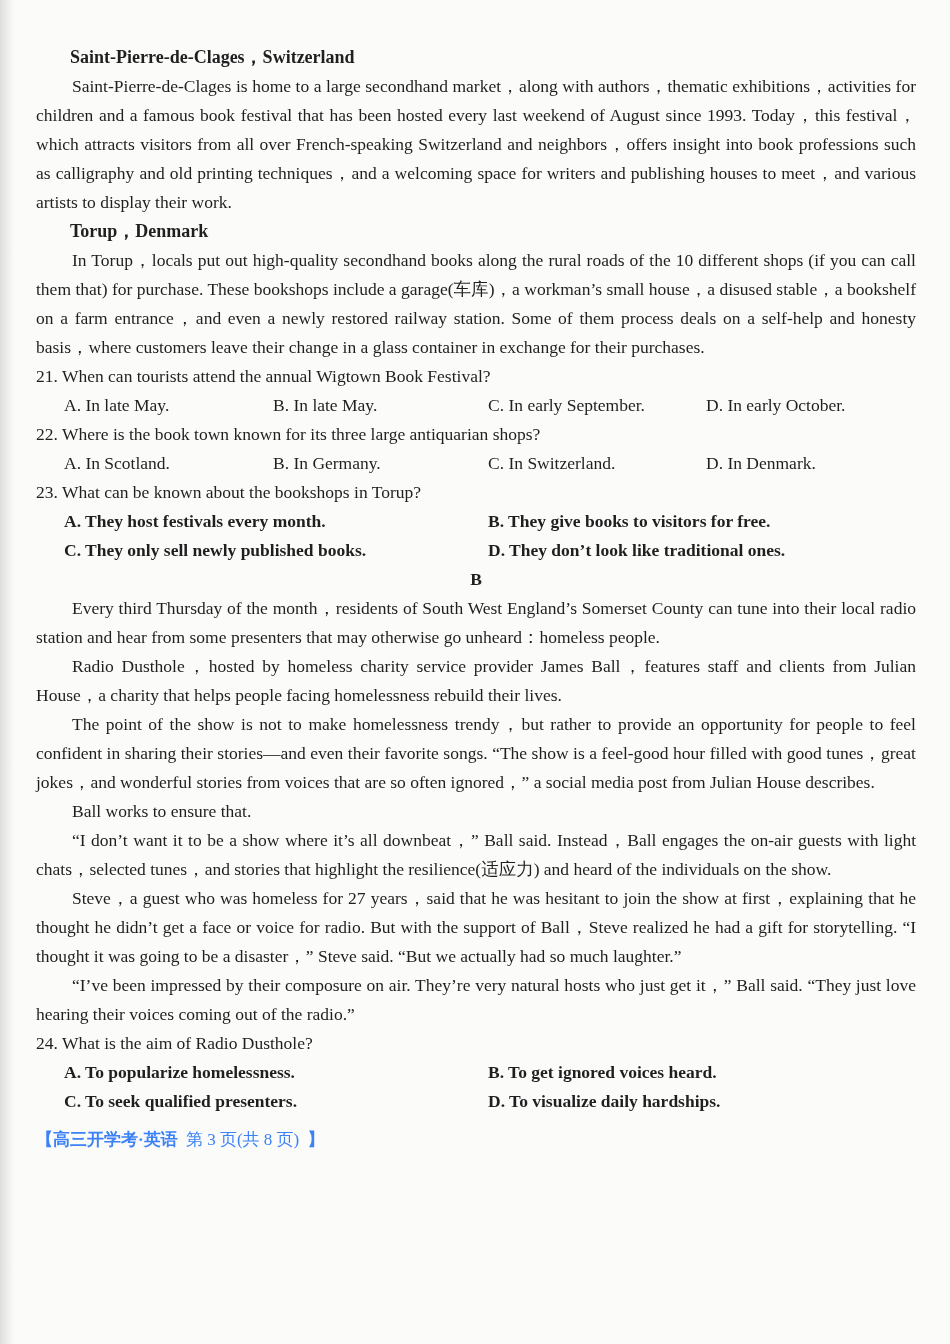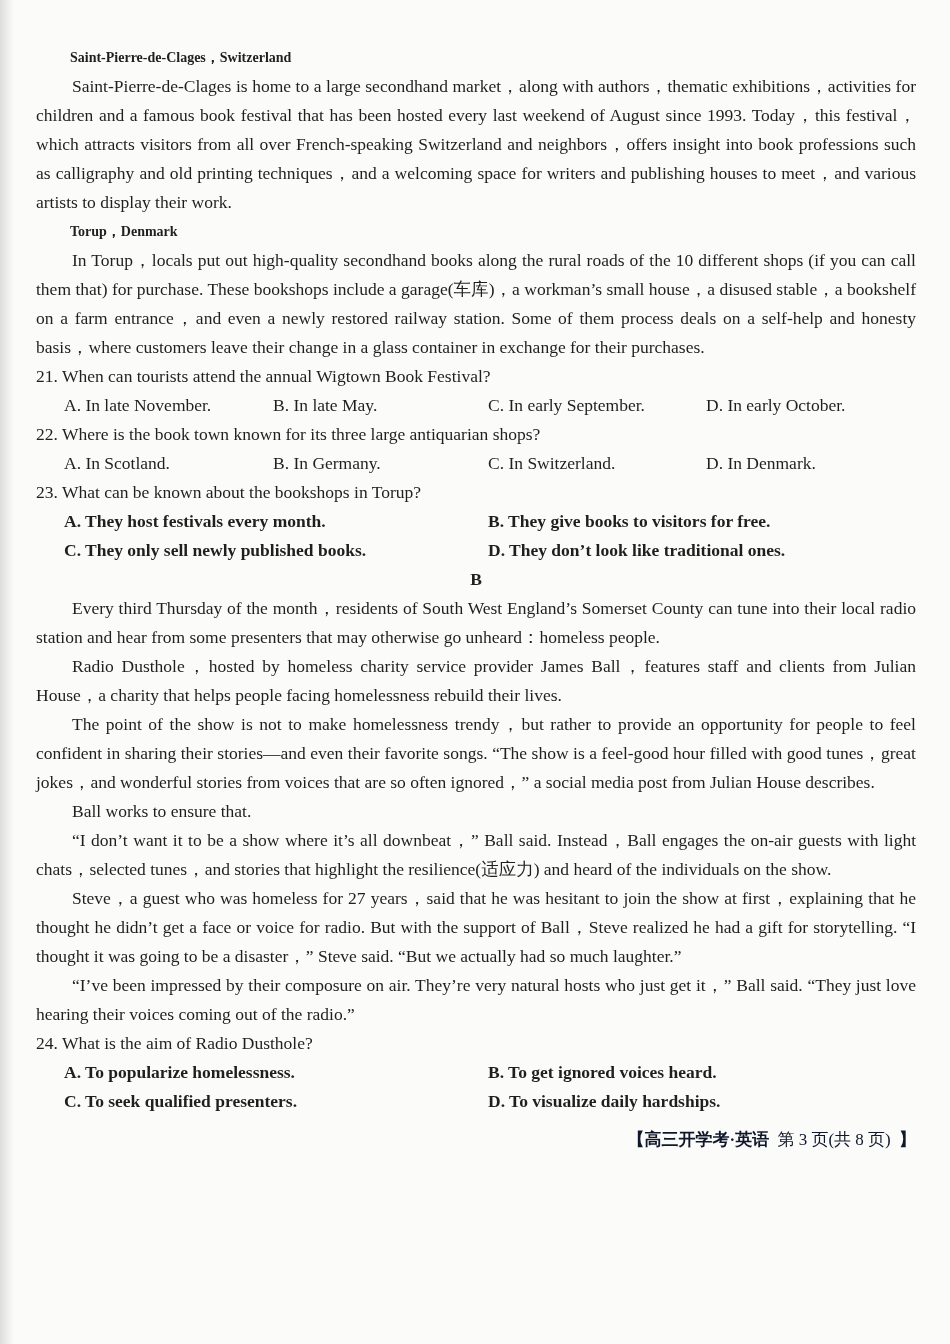--- a/index.html
+++ b/index.html
@@ -41,7 +41,7 @@
     margin: 0;
     font-weight: bold;
     text-indent: 34px;
-    font-size: 14px;
+    font-size: 18px;
     line-height: 29px;
   }
   .q-stem {

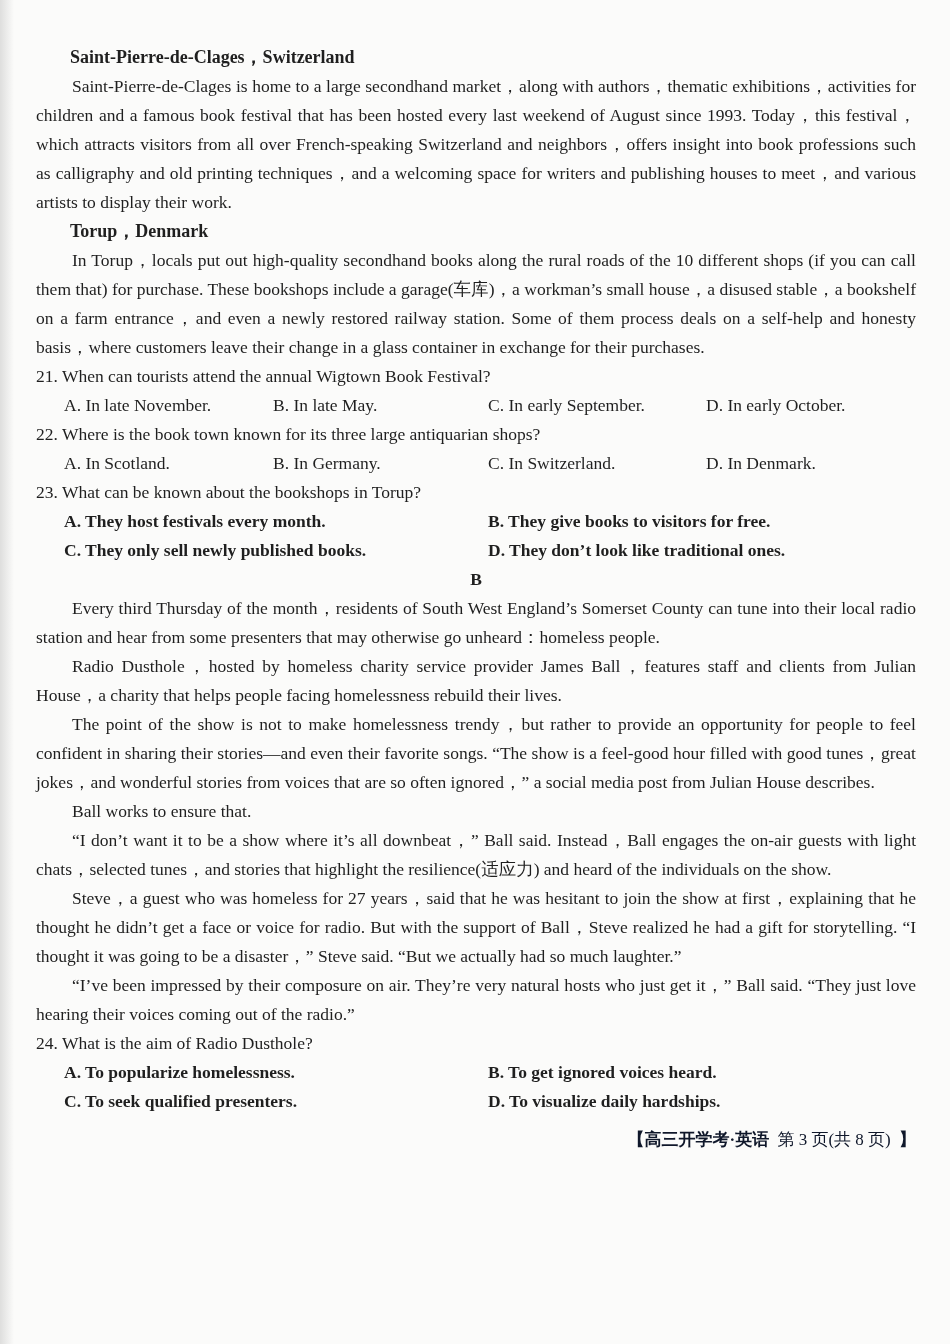--- a/index.html
+++ b/index.html
@@ -85,7 +85,7 @@
   <div>
     <p class="q-stem">21. When can tourists attend the annual Wigtown Book Festival?</p>
     <div class="opts opts4">
-      <span class="opt">A. In late November.</span>
+      <span class="opt">A. In late May.</span>
       <span class="opt">B. In late May.</span>
       <span class="opt">C. In early September.</span>
       <span class="opt">D. In early October.</span>

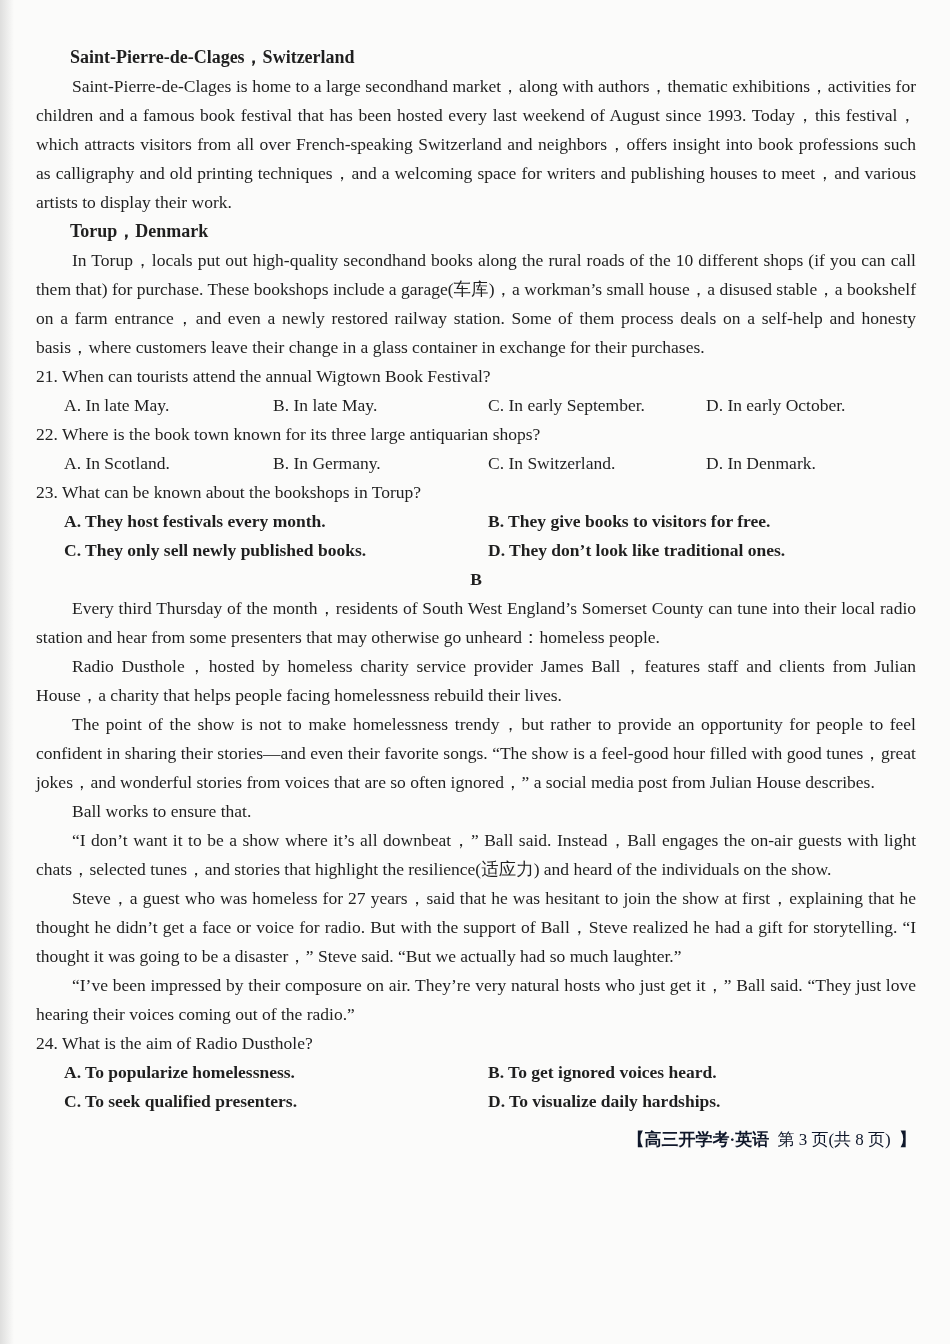--- a/index.html
+++ b/index.html
@@ -63,10 +63,10 @@
   }
   .footer {
     margin-top: 9px;
-    text-align: right;
+    text-align: left;
     font-size: 17px;
     line-height: 29px;
-    color: #0f172a;
+    color: #3b82f6;
   }
   .footer .bold { font-weight: bold; }
   .footer .mid { margin: 0 4px; }

